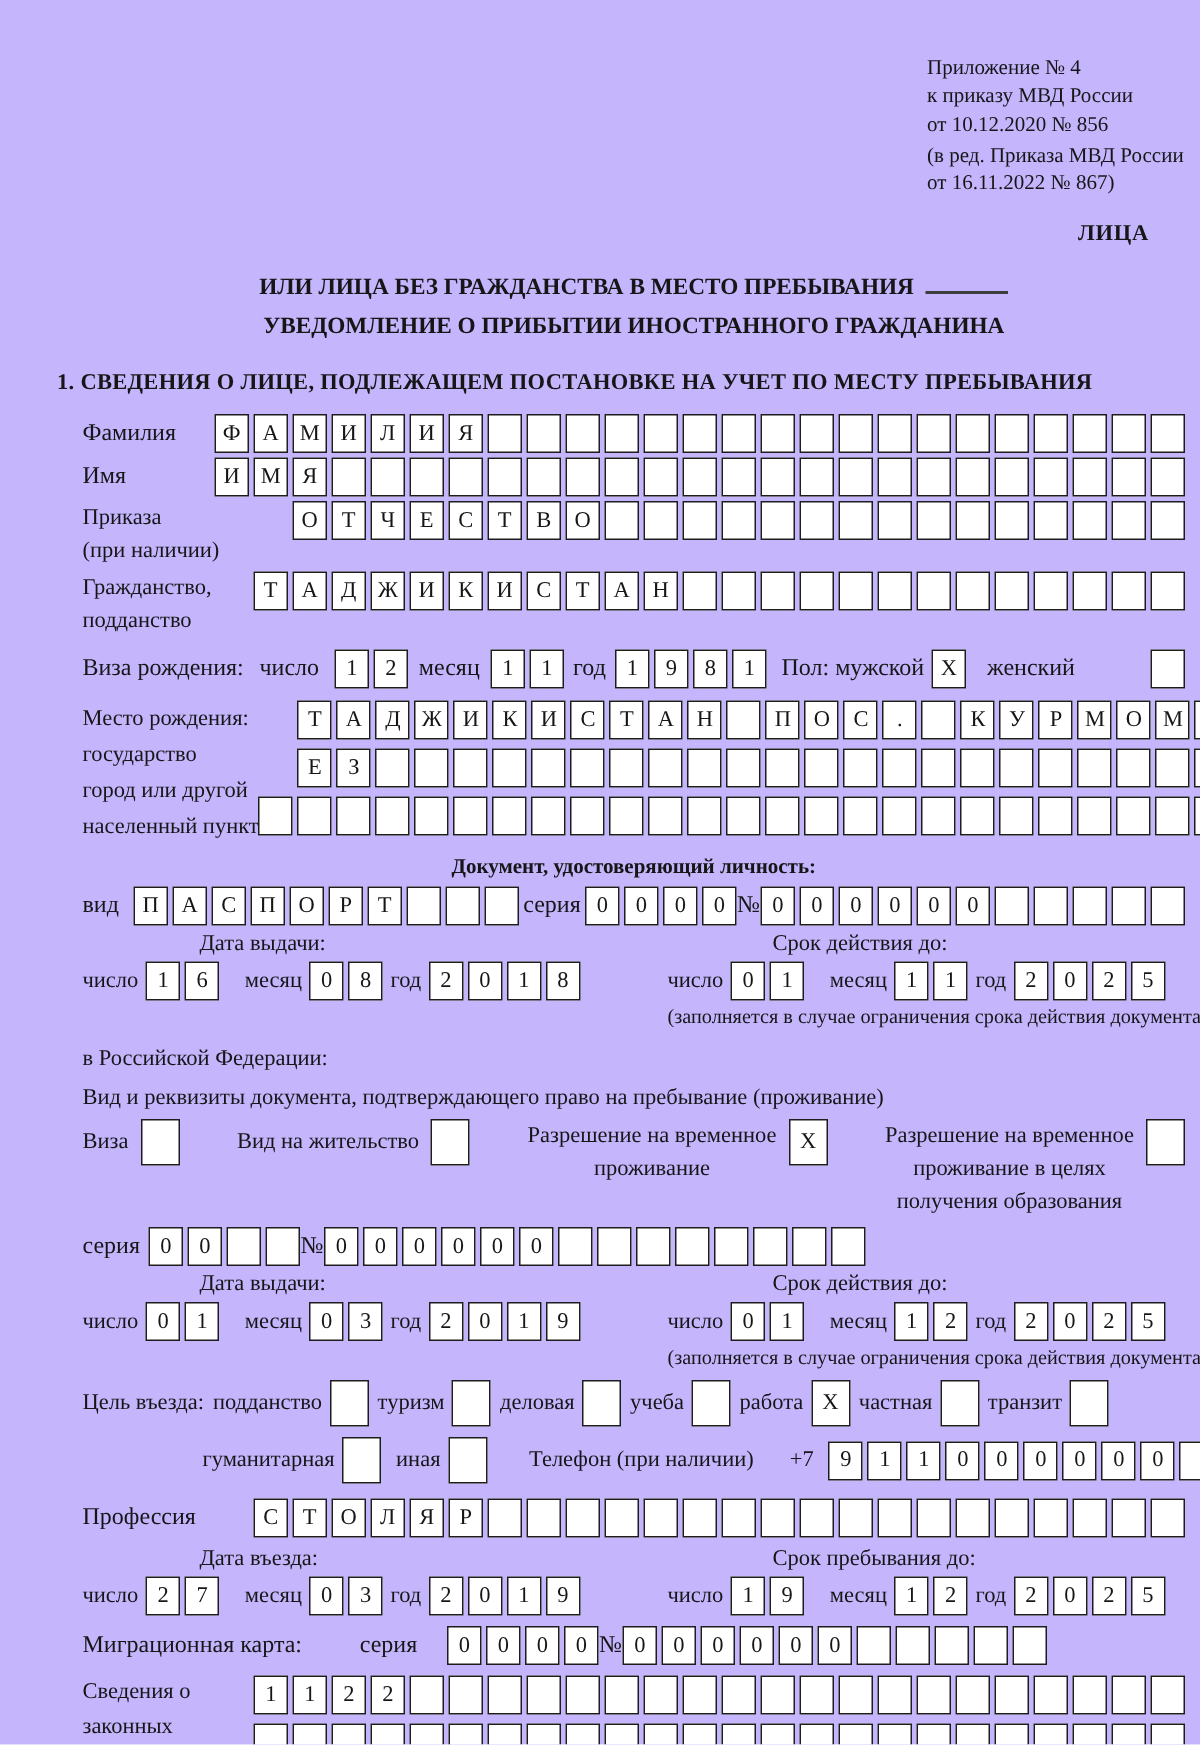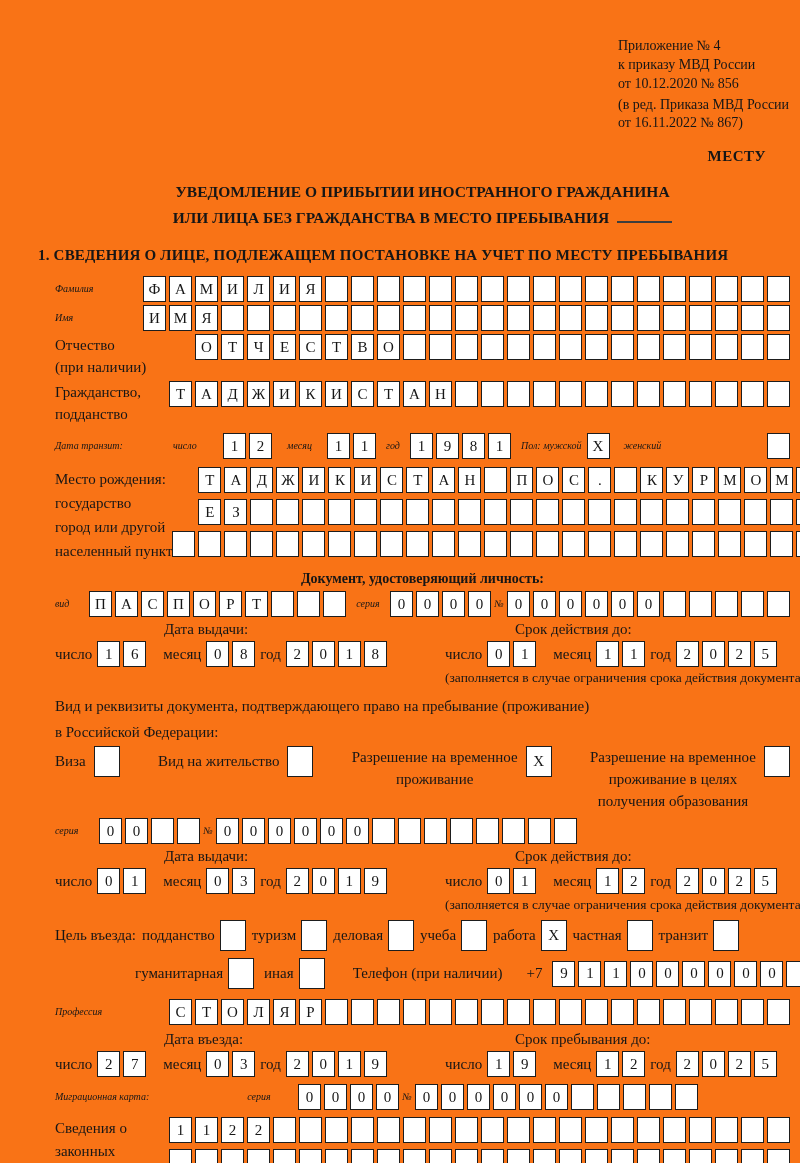--- a/index.html
+++ b/index.html
@@ -3,7 +3,7 @@
 <meta charset="utf-8">
 <style>
   html,body{margin:0;padding:0;background:#fff;}
-  .page{position:relative;width:800px;height:1163px;background:#f97316;box-sizing:border-box;
+  .page{position:relative;width:800px;height:1163px;background:#c4b5fd;box-sizing:border-box;
         padding:36px 10px 0 55px;font-family:"Liberation Serif",serif;color:#161616;overflow:hidden;}
   .appendix{margin-left:563px;font-size:14px;line-height:19px;white-space:nowrap;}
   .appendix .amend{font-size:14px;margin-top:3px;line-height:18px;}

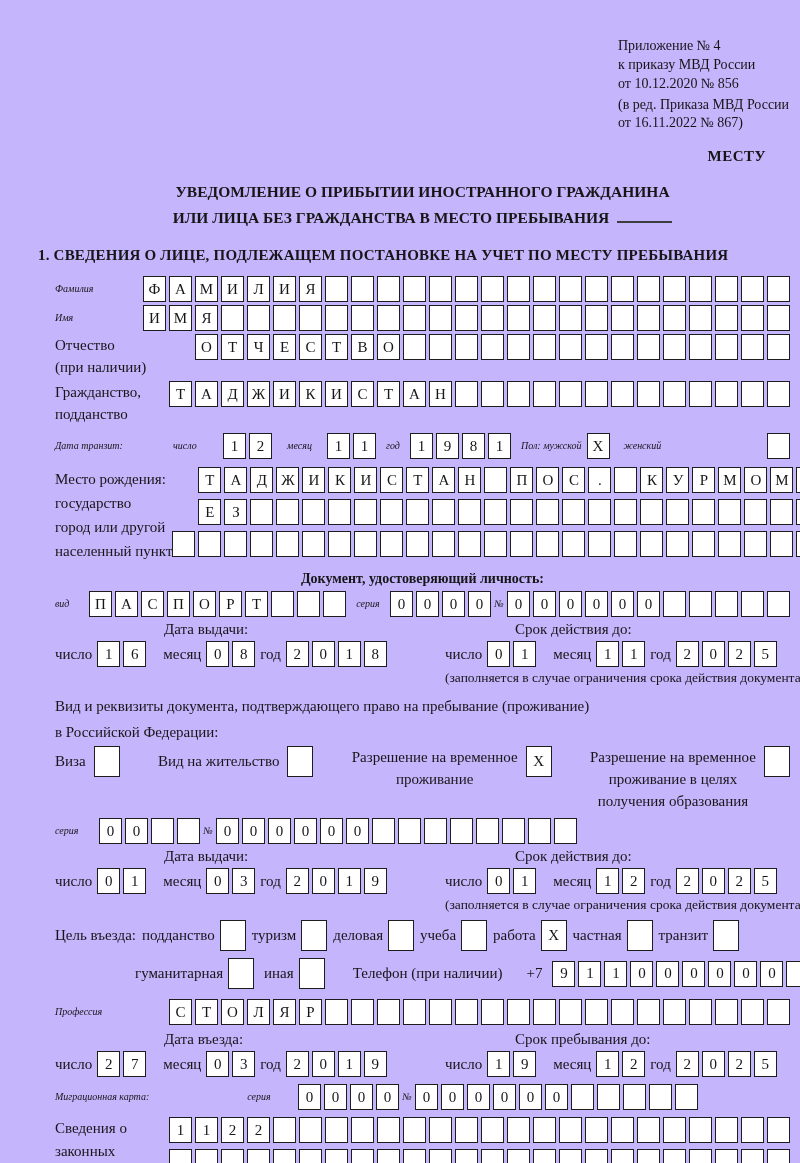--- a/index.html
+++ b/index.html
@@ -56,7 +56,7 @@
     </div>
   </div>
 
-  <div class="forma">МЕСТУ</div>
+  <div class="forma">ЛИЦА</div>
 
   <div class="title">
     <div>УВЕДОМЛЕНИЕ О ПРИБЫТИИ ИНОСТРАННОГО ГРАЖДАНИНА</div>

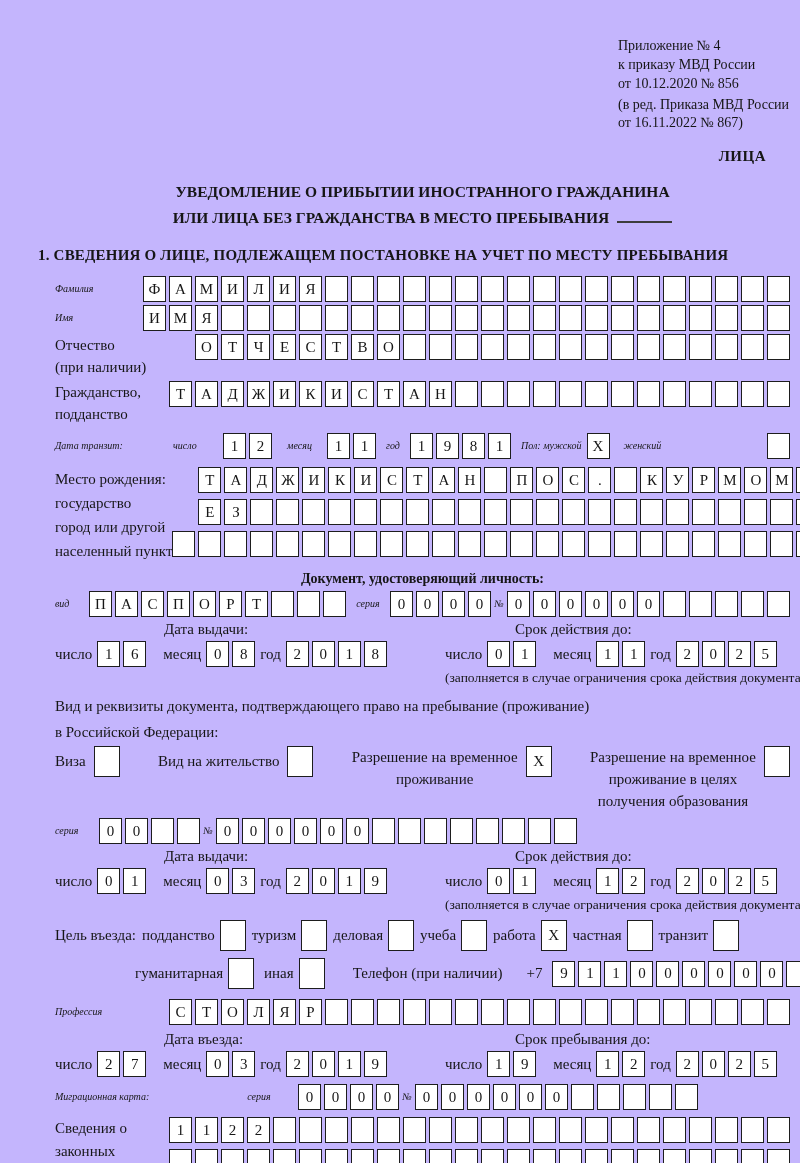--- a/index.html
+++ b/index.html
@@ -59,8 +59,8 @@
   <div class="forma">ЛИЦА</div>
 
   <div class="title">
+    <div><span>ИЛИ ЛИЦА БЕЗ ГРАЖДАНСТВА В МЕСТО ПРЕБЫВАНИЯ</span><span class="blank-line"></span></div>
     <div>УВЕДОМЛЕНИЕ О ПРИБЫТИИ ИНОСТРАННОГО ГРАЖДАНИНА</div>
-    <div><span>ИЛИ ЛИЦА БЕЗ ГРАЖДАНСТВА В МЕСТО ПРЕБЫВАНИЯ</span><span class="blank-line"></span></div>
   </div>
 
   <div class="sec-head">1. СВЕДЕНИЯ О ЛИЦЕ, ПОДЛЕЖАЩЕМ ПОСТАНОВКЕ НА УЧЕТ ПО МЕСТУ ПРЕБЫВАНИЯ</div>

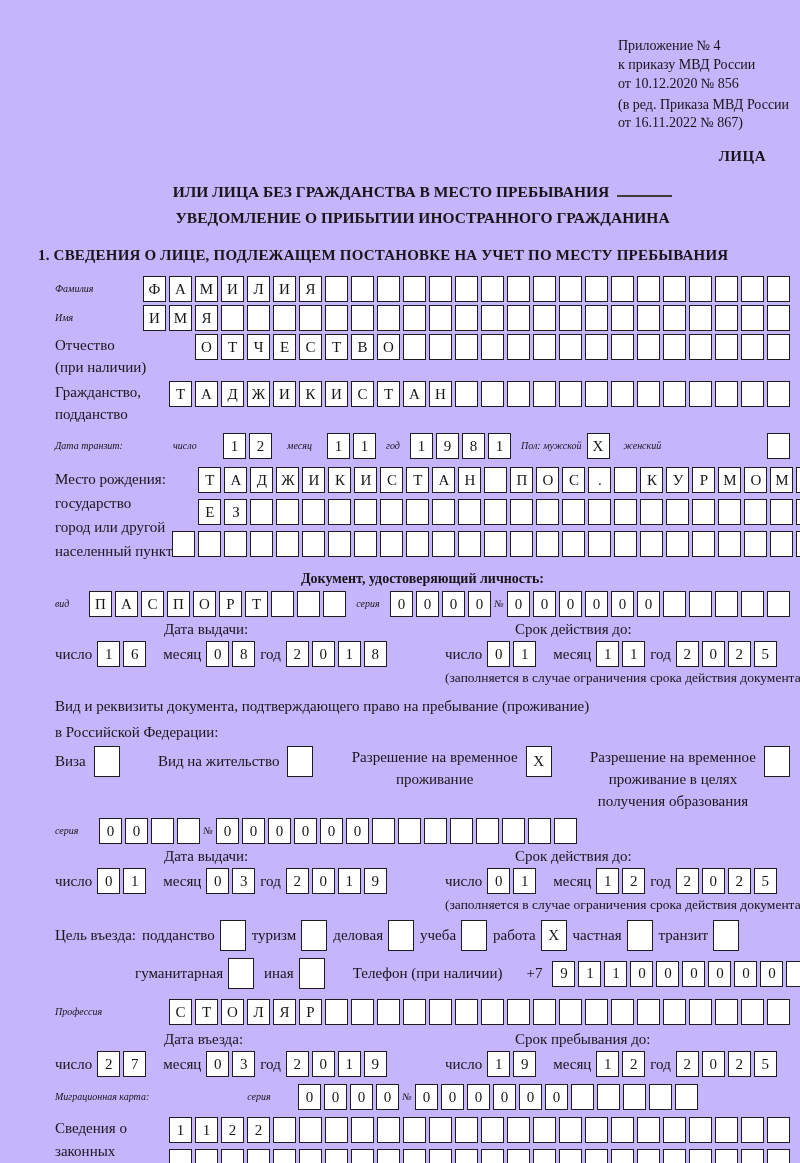--- a/index.html
+++ b/index.html
@@ -17,7 +17,7 @@
         display:inline-flex;align-items:center;justify-content:center;font-size:15px;background:#fff;}
   .box .cell{flex:0 0 26px;width:26px;height:31px;}
   .ml-auto{margin-left:auto;}
-  .lbl{font-size:10px;line-height:26px;white-space:nowrap;font-style:italic;}
+  .lbl{font-size:16px;line-height:26px;white-space:nowrap;}
   .lbl-block{font-size:15px;line-height:22px;white-space:nowrap;}
   .stack{display:flex;flex-direction:column;gap:6px;align-items:flex-end;margin-left:auto;}
   .doc-head{text-align:center;font-weight:700;font-size:14px;margin-top:7px;line-height:18px;}

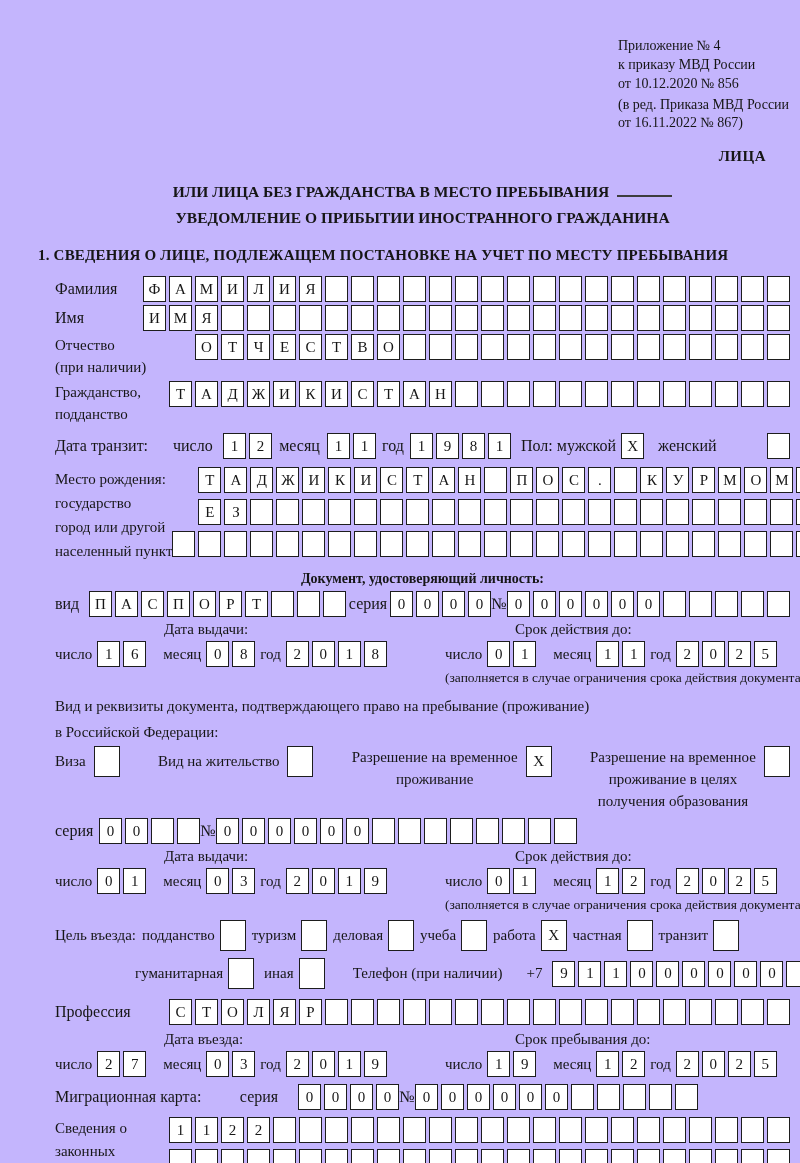--- a/index.html
+++ b/index.html
@@ -129,7 +129,7 @@
 
   <div class="frow">
     <span>
-      <div class="lbl-block">Отчество</div>
+      <div class="lbl-block">Приказа</div>
       <div class="lbl-block">(при наличии)</div>
     </span>
     <span class="cells ml-auto">

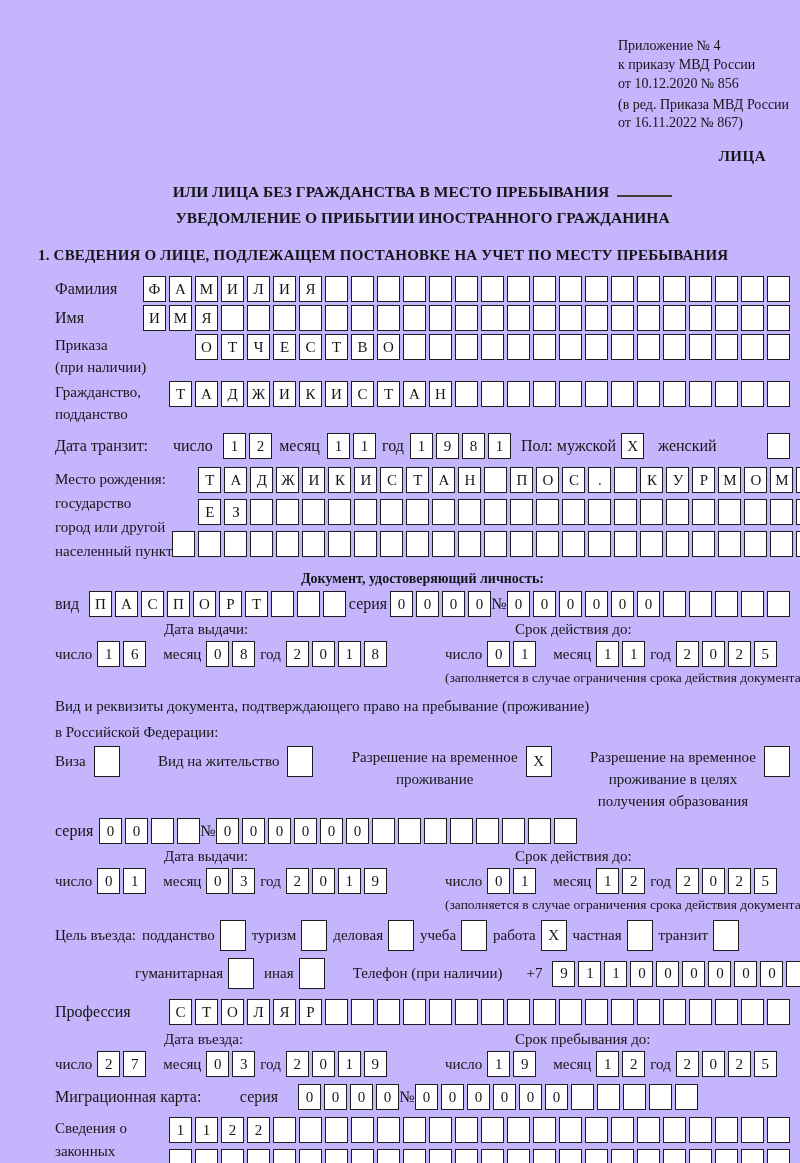--- a/index.html
+++ b/index.html
@@ -193,7 +193,7 @@
   </div>
 
   <div class="frow" style="margin-top:8px;">
-    <span class="lbl" style="width:118px;">Дата транзит:</span>
+    <span class="lbl" style="width:118px;">Виза рождения:</span>
     <span class="lbl" style="width:50px;">число</span>
     <span class="cells">
         <span class="cell">1</span>

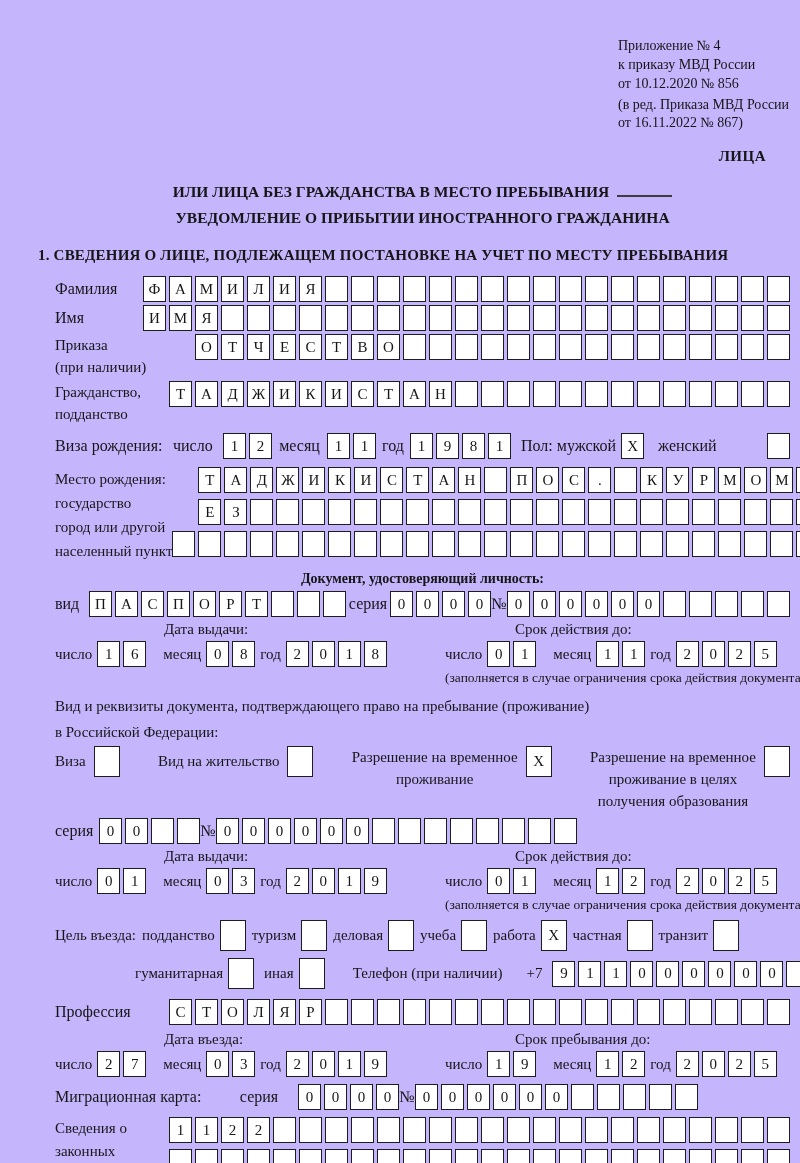--- a/index.html
+++ b/index.html
@@ -25,7 +25,7 @@
   .dg-left{flex:0 0 390px;}
   .dg-right{flex:1;}
   .date-head{font-size:15px;line-height:18px;white-space:nowrap;}
-  .dg-left .date-head{margin-left:109px;}
+  .dg-left .date-head{margin-left:78px;}
   .dg-right .date-head{margin-left:70px;}
   .date-line{display:flex;align-items:center;gap:5px;margin-top:3px;}
   .dl{font-size:15px;white-space:nowrap;}

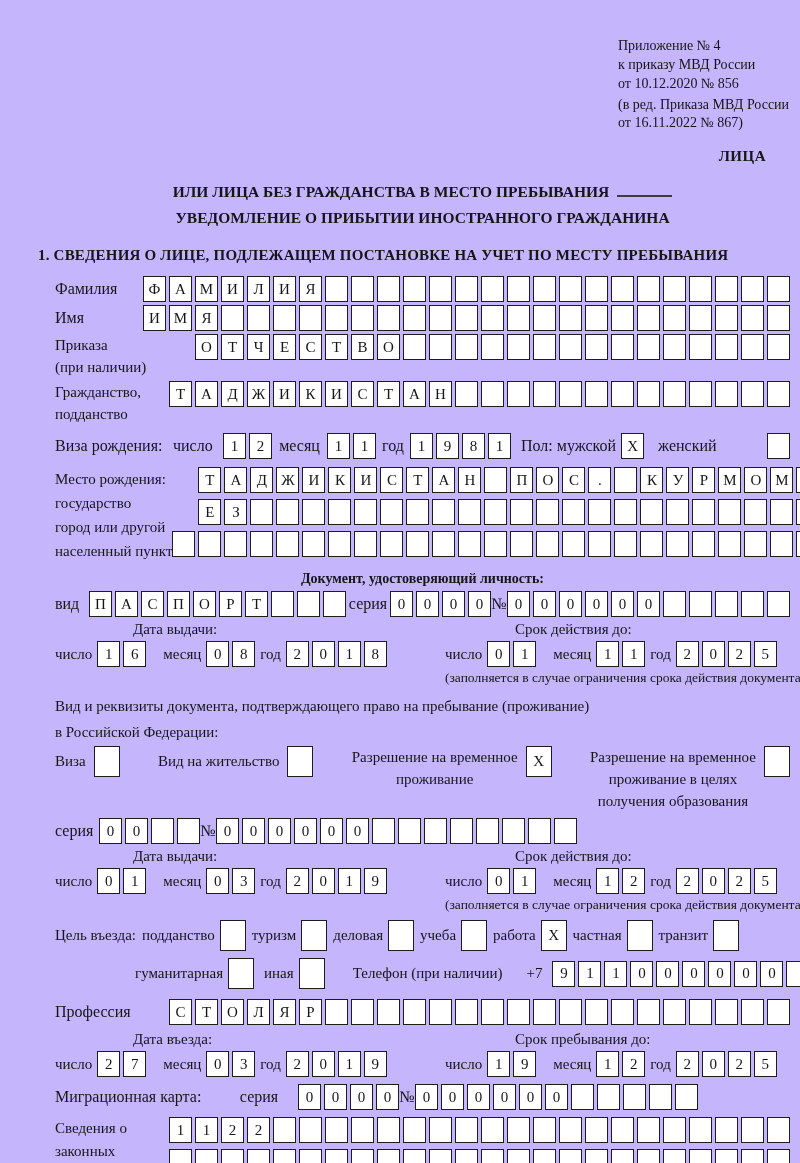--- a/index.html
+++ b/index.html
@@ -399,8 +399,8 @@
   </div>
 
   <div class="intro">
+    <div>в Российской Федерации:</div>
     <div>Вид и реквизиты документа, подтверждающего право на пребывание (проживание)</div>
-    <div>в Российской Федерации:</div>
   </div>
 
   <div class="opts">

